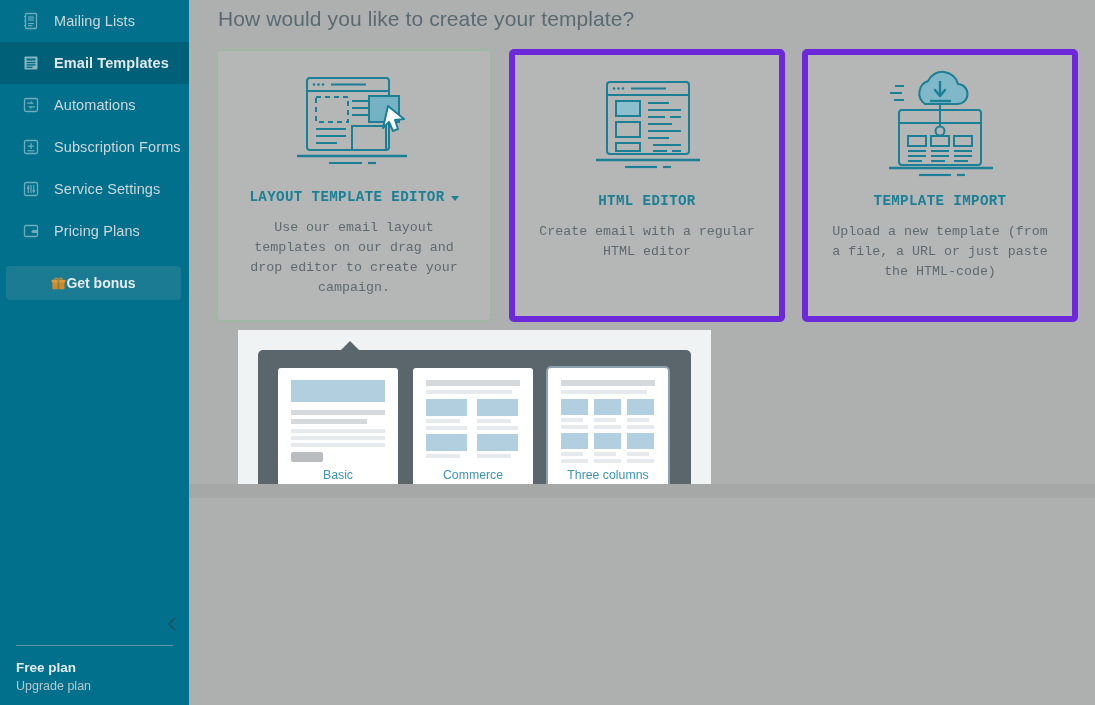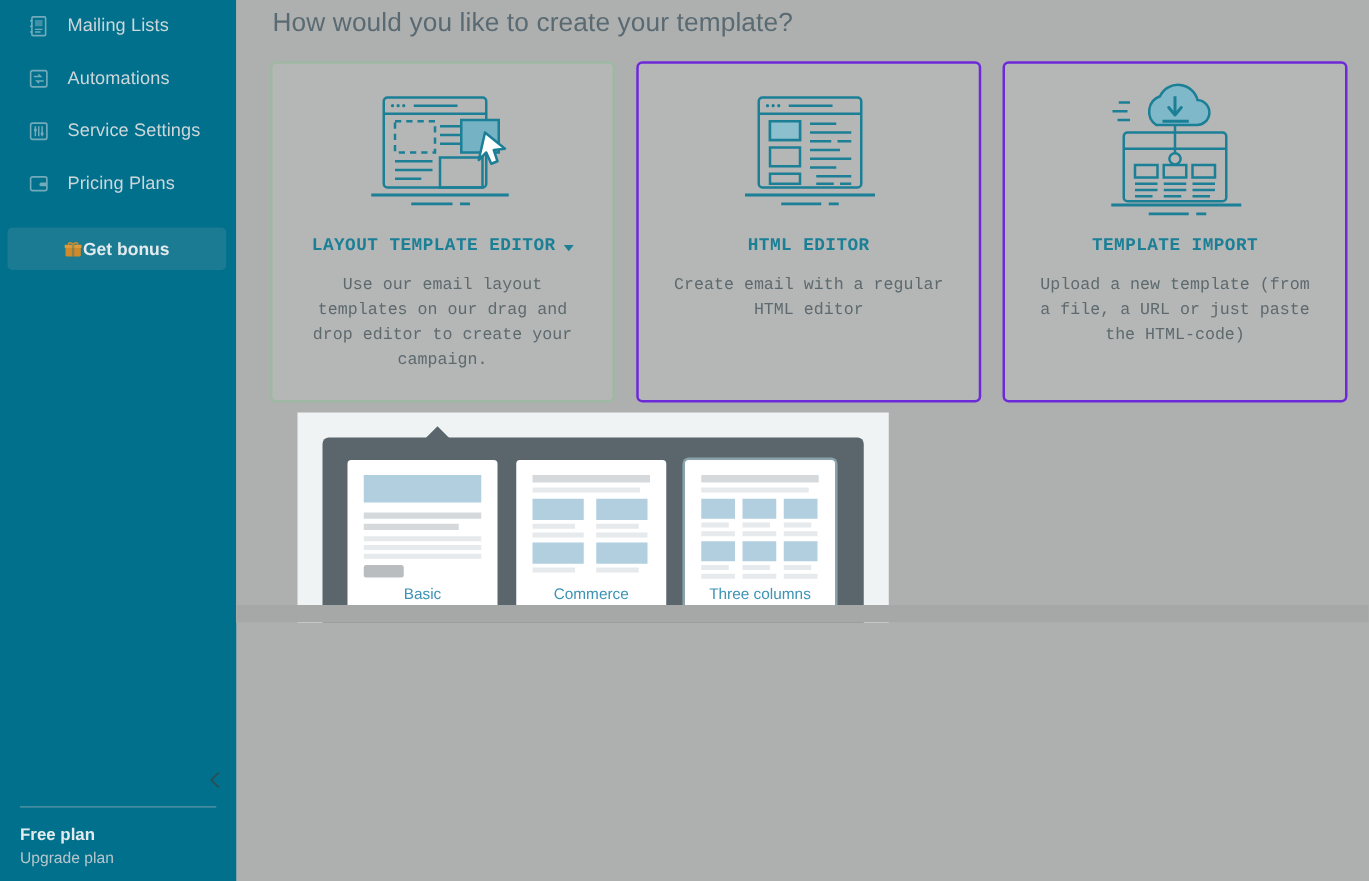--- a/index.html
+++ b/index.html
@@ -172,6 +172,18 @@
     </div>
 
 
+    <div class="nav-item active">
+      <span class="nav-ico">
+        <svg viewBox="0 0 18 18" width="18" height="18">
+            <rect x="2.5" y="2.5" width="13" height="13" rx="1" fill="#cfe2e8" opacity=".9"></rect>
+            <rect x="4.5" y="4.5" width="9" height="2" fill="#00708c"></rect>
+            <rect x="4.5" y="7.8" width="9" height="1.4" fill="#00708c"></rect>
+            <rect x="4.5" y="10.2" width="9" height="1.4" fill="#00708c"></rect>
+            <rect x="4.5" y="12.6" width="6" height="1.4" fill="#00708c"></rect>
+          </svg>
+      </span>
+      <span class="nav-label">Email Templates</span>
+    </div>
 
     <div class="nav-item">
       <span class="nav-ico">

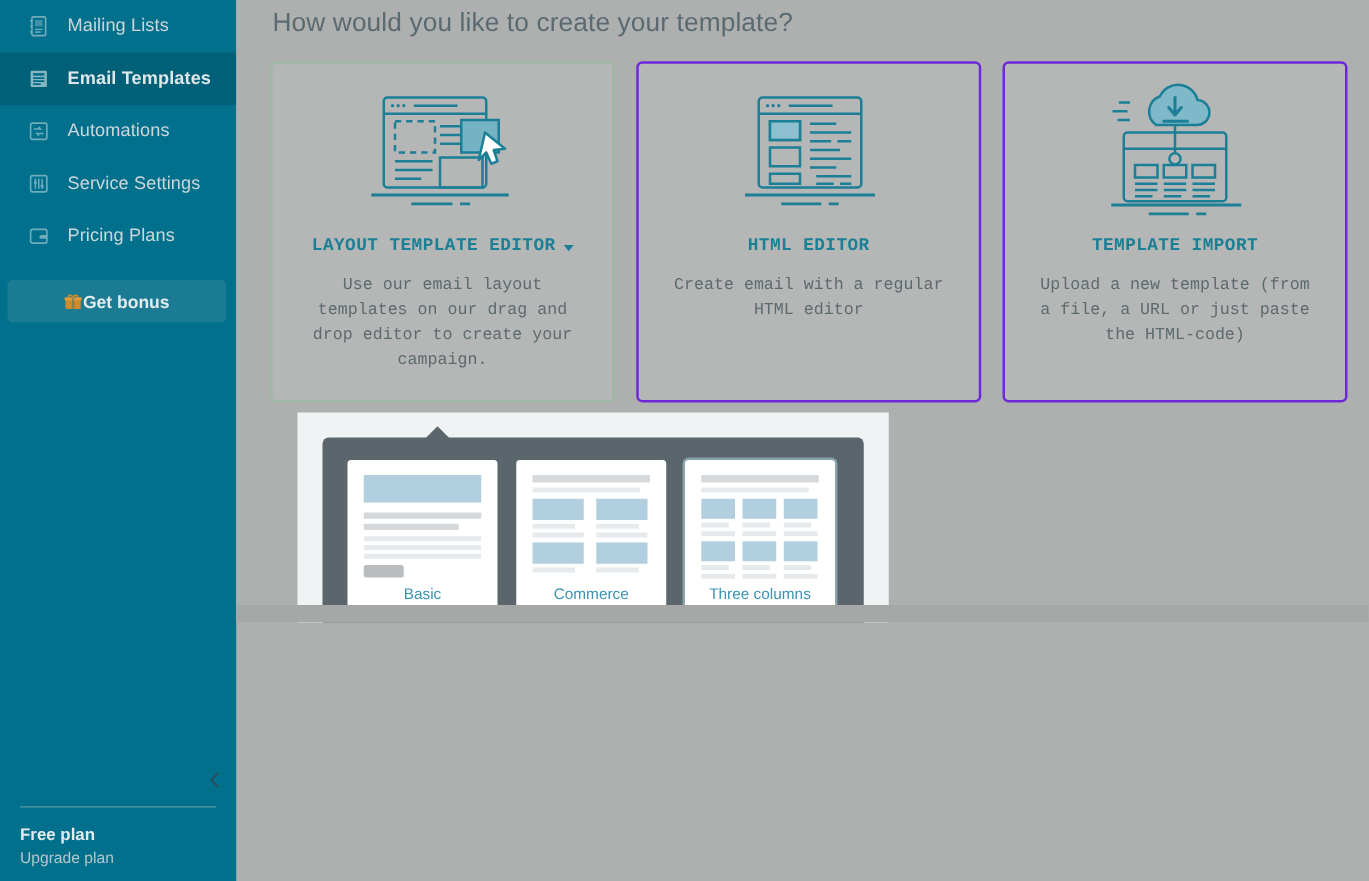--- a/index.html
+++ b/index.html
@@ -196,6 +196,16 @@
       <span class="nav-label">Automations</span>
     </div>
 
+    <div class="nav-item">
+      <span class="nav-ico">
+        <svg viewBox="0 0 18 18" width="18" height="18">
+            <rect x="2.5" y="2.5" width="13" height="13" rx="1.5" fill="none" stroke="#9ec2cd" stroke-width="1.3"></rect>
+            <path d="M9 5.6 v5 M6.5 8.1 h5" stroke="#9ec2cd" stroke-width="1.3" stroke-linecap="round"></path>
+            <line x1="5.5" y1="12.8" x2="12.5" y2="12.8" stroke="#9ec2cd" stroke-width="1.2"></line>
+          </svg>
+      </span>
+      <span class="nav-label">Subscription Forms</span>
+    </div>
 
     <div class="nav-item">
       <span class="nav-ico">

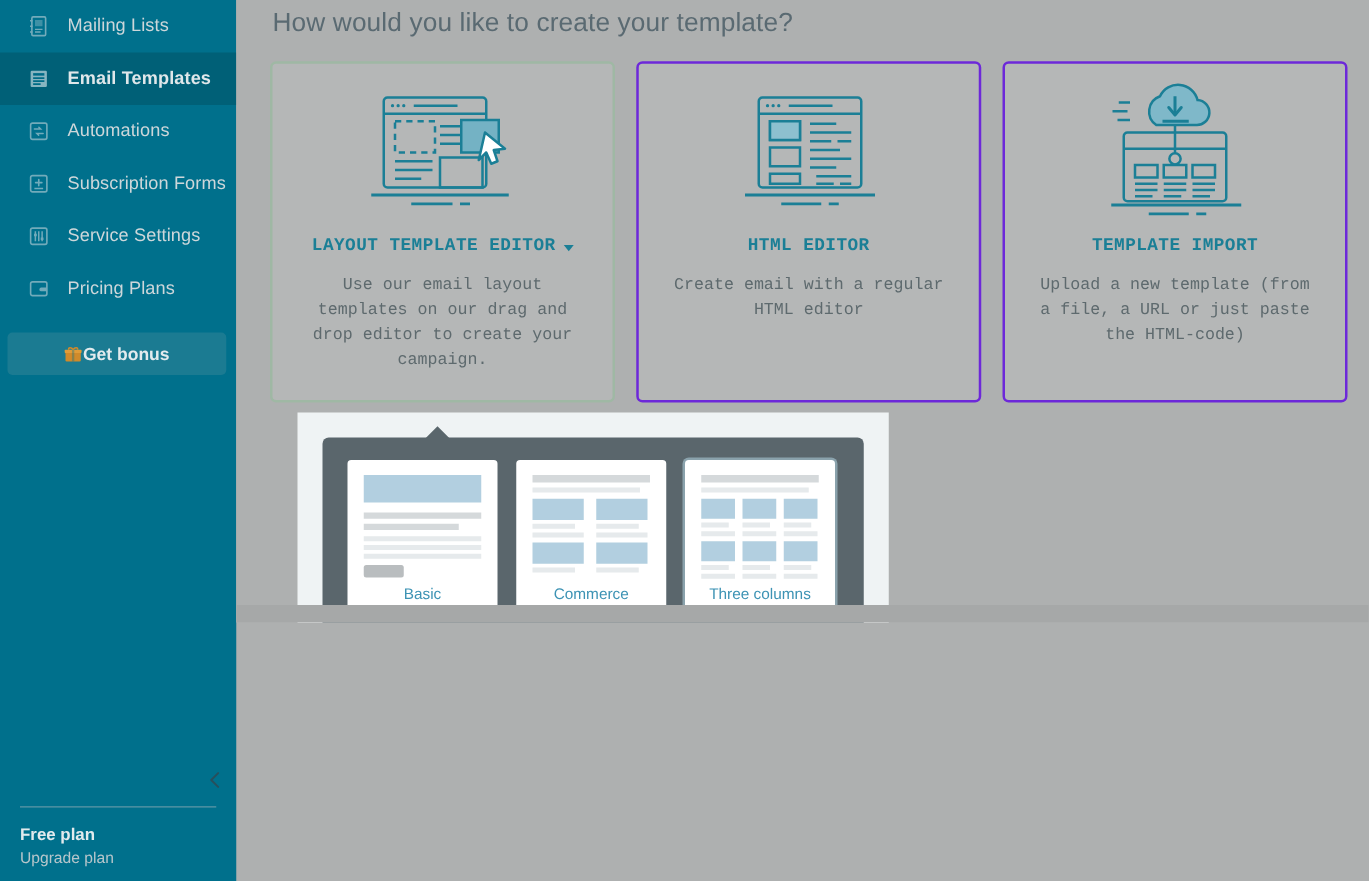--- a/index.html
+++ b/index.html
@@ -73,7 +73,7 @@
     width: 276px; height: 273px;
     background: #b5b7b7;
     border-radius: 5px;
-    border: 2px solid #6d28d9;
+    border: 6px solid #6d28d9;
     display: flex; flex-direction: column; align-items: center;
     cursor: pointer;
     padding-top: 6px;

